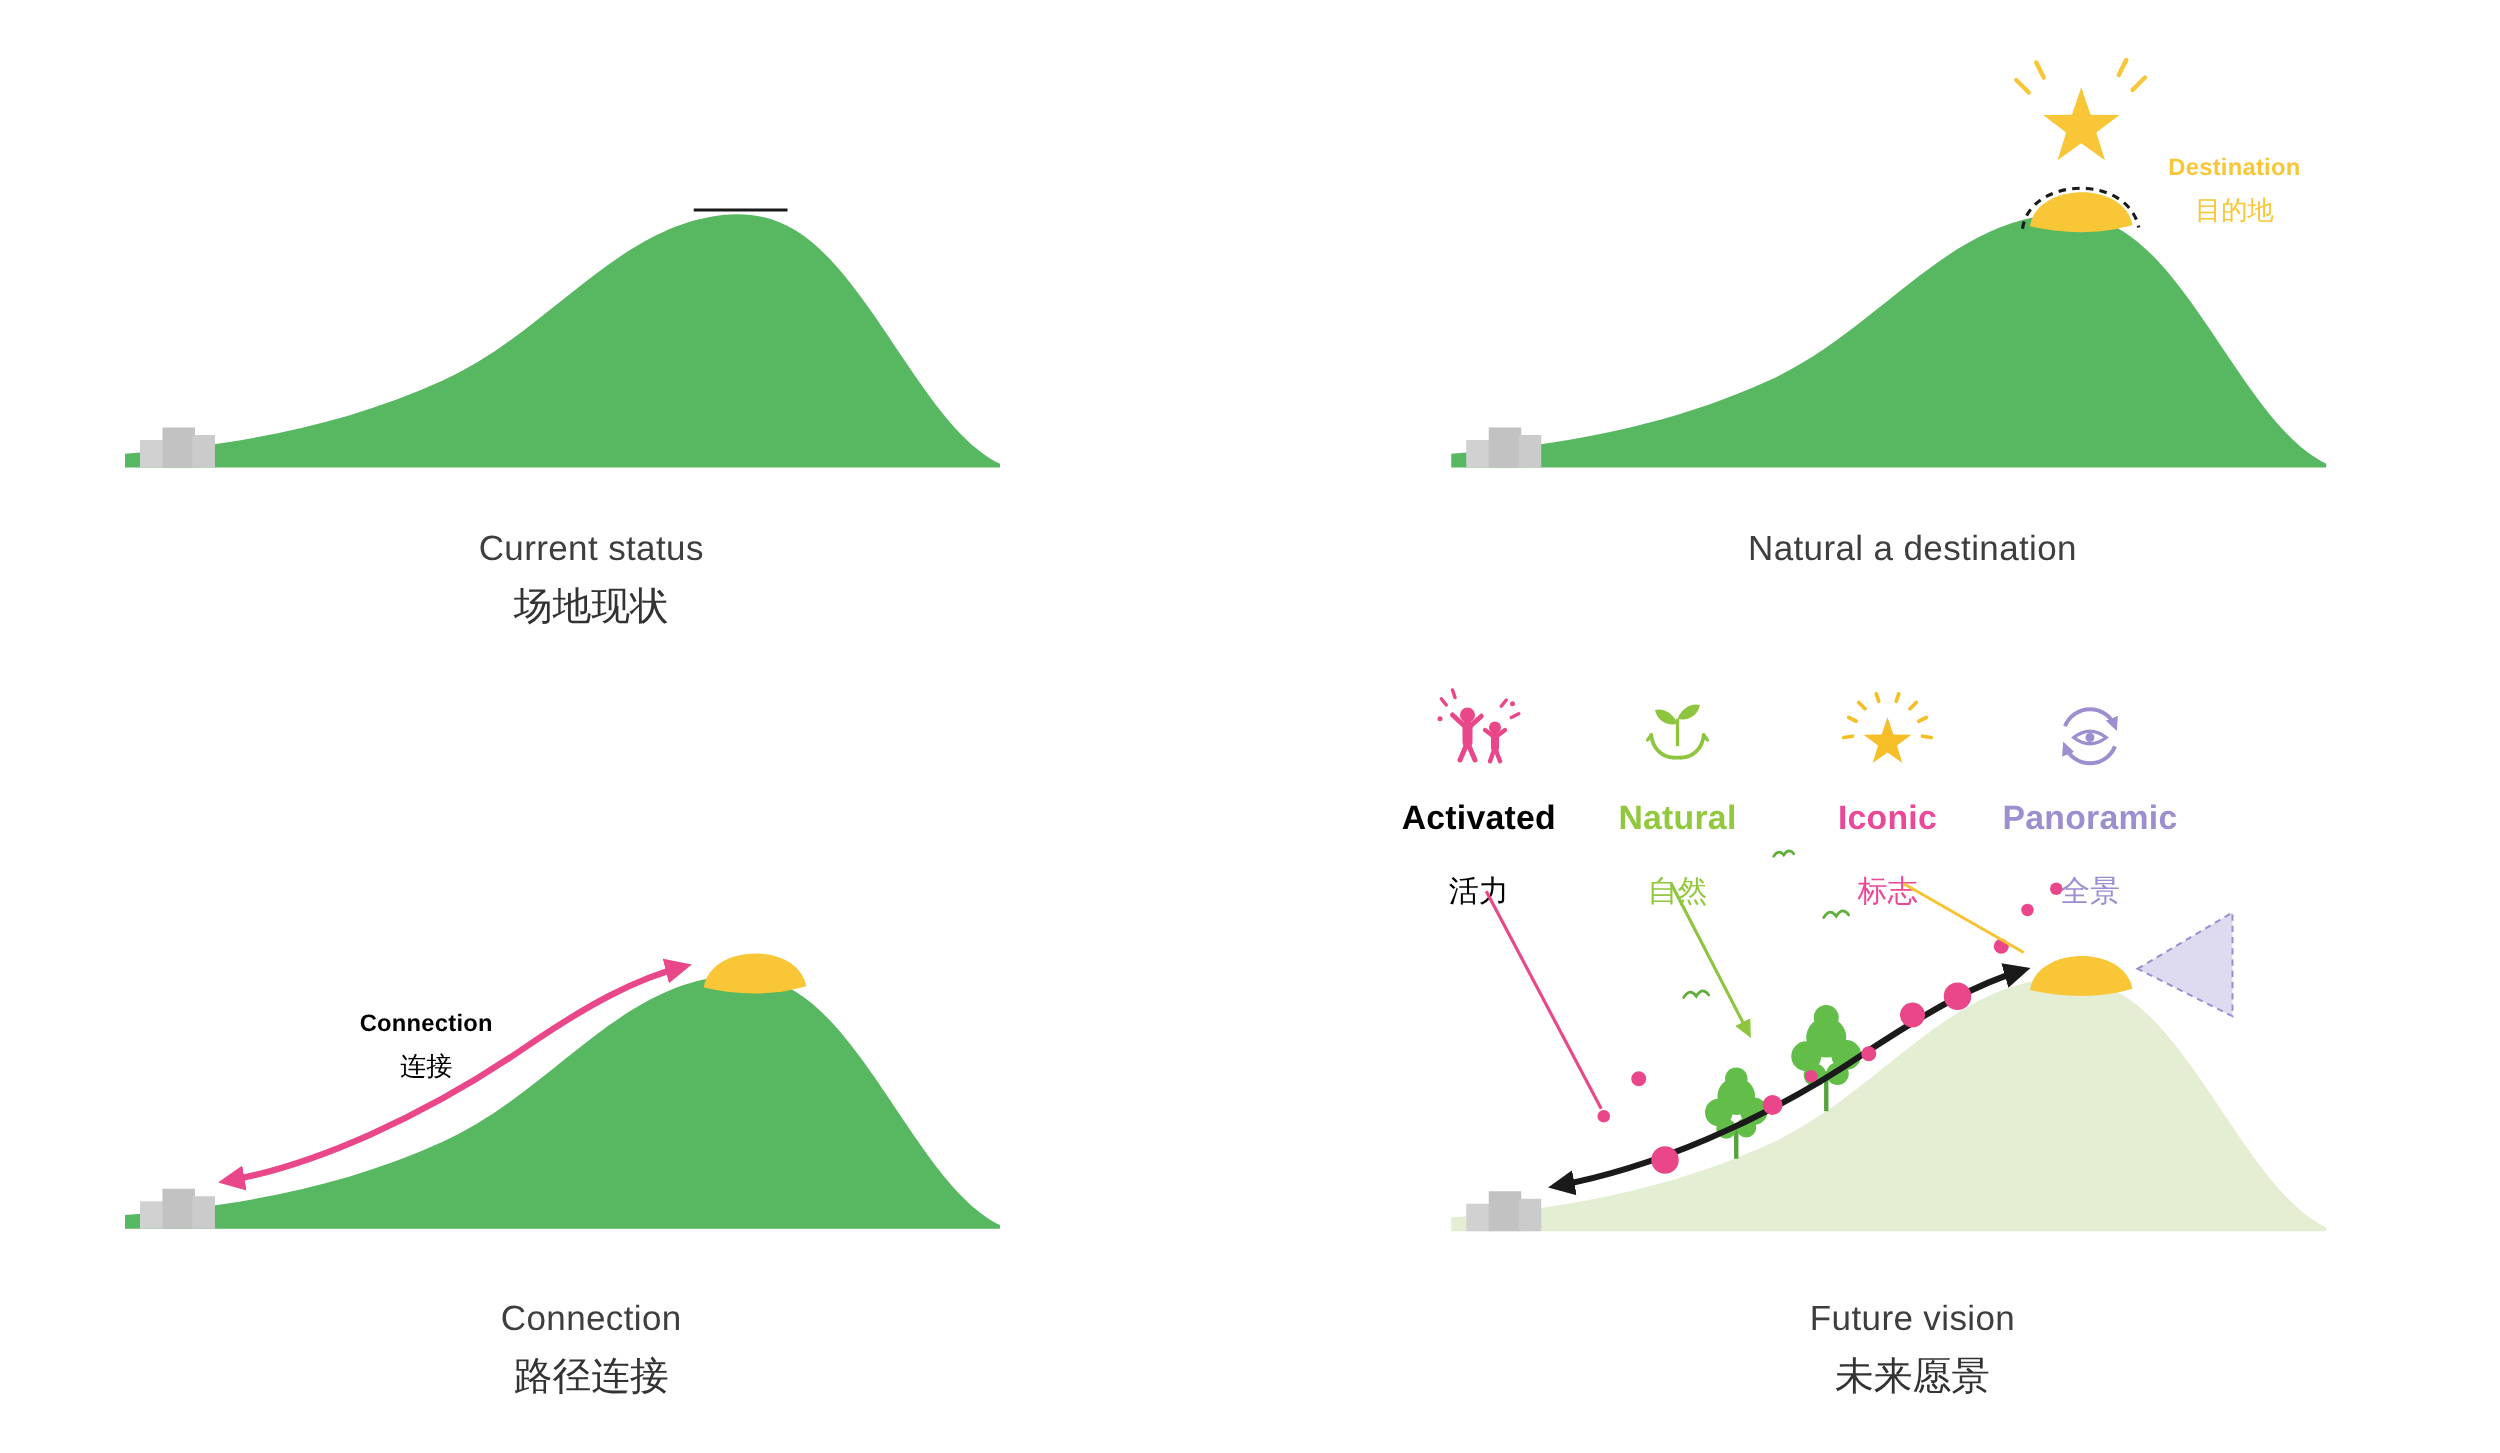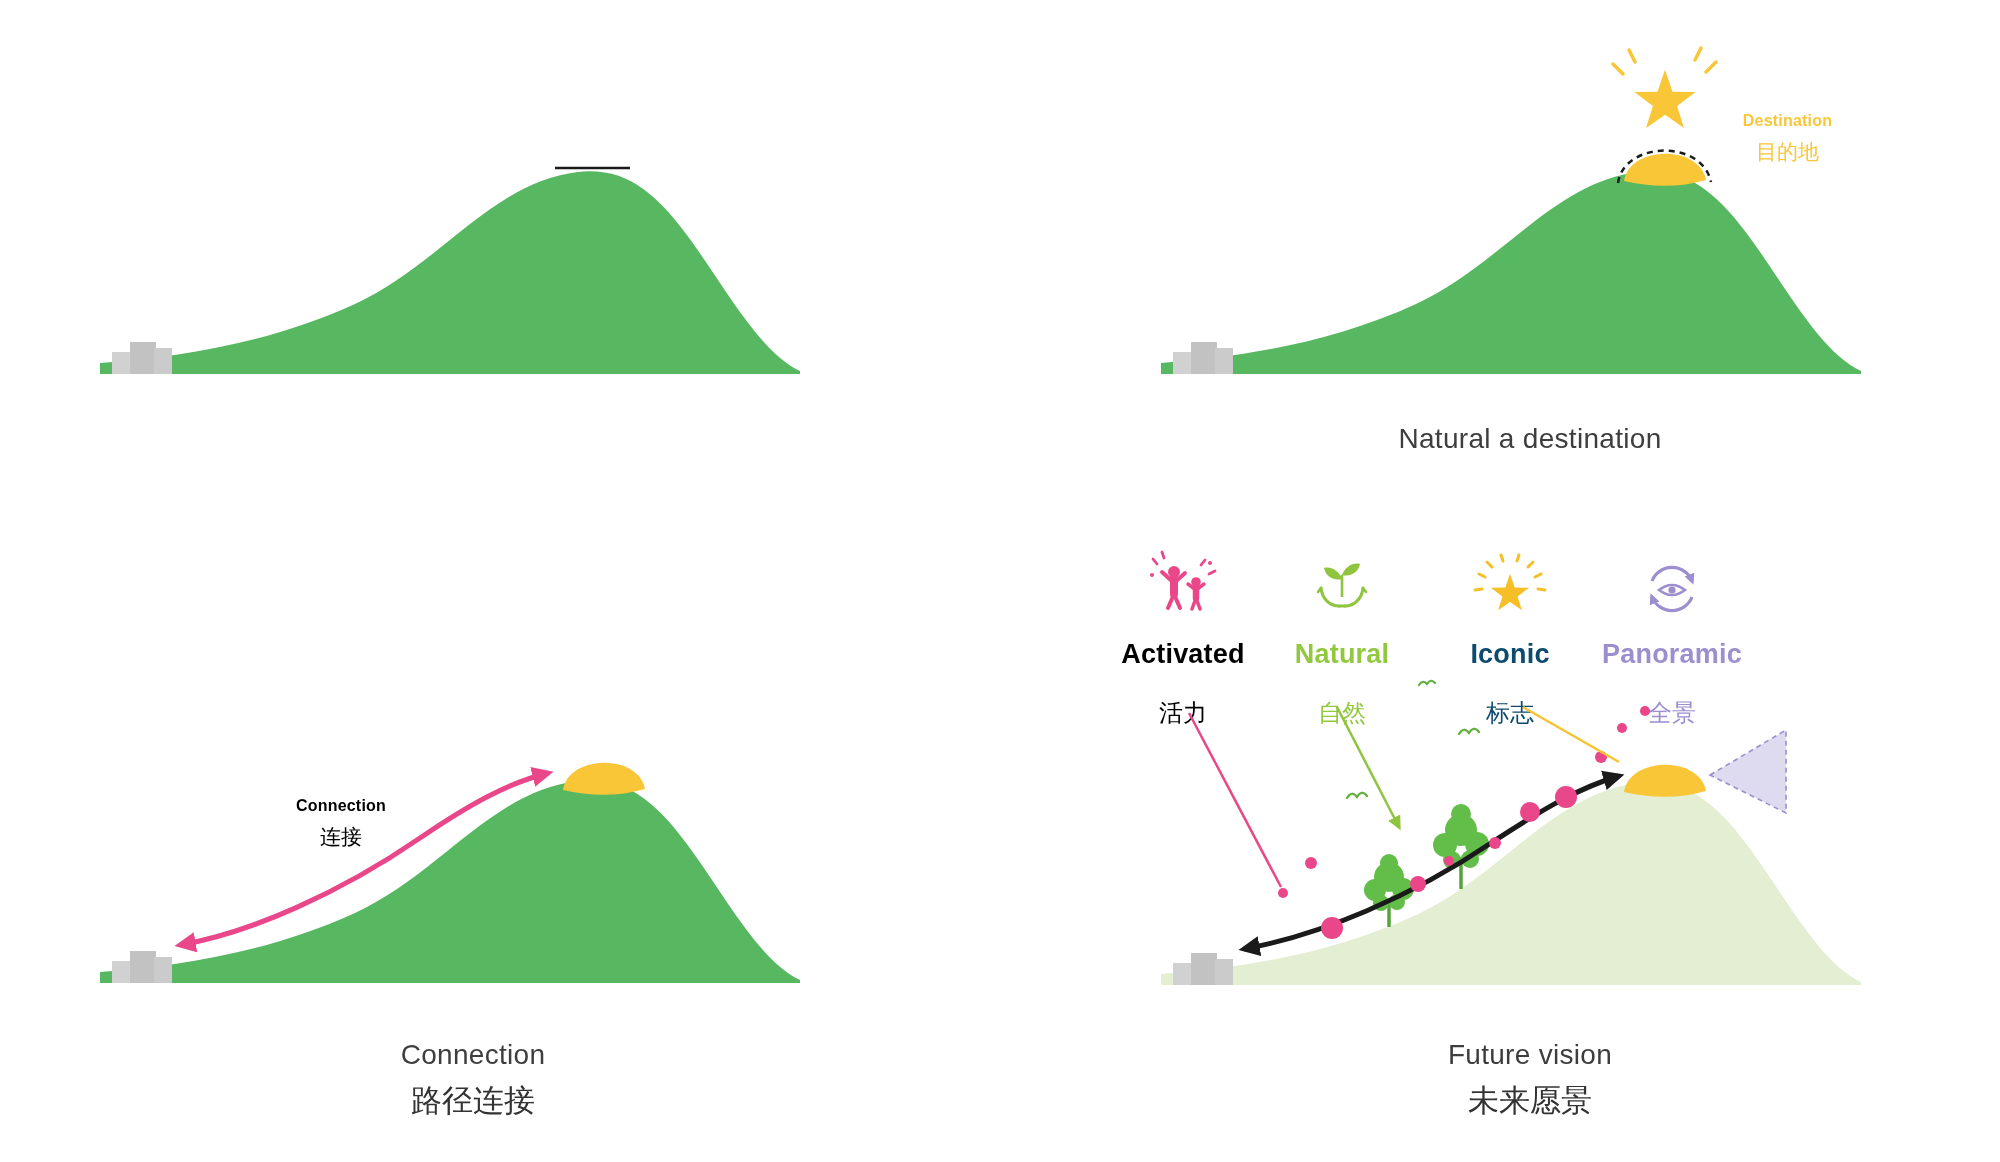--- a/index.html
+++ b/index.html
@@ -15,7 +15,7 @@
   .t-en { font-size:28px; color:#3e3e3e; letter-spacing:.3px; }
   .t-zh { font-size:31px; color:#333333; margin-top:9px; }
   .callout { position:absolute; text-align:center; }
-  .co-en { font-size:16px; font-weight:bold; letter-spacing:.2px; }
+  .co-en { font-size:19px; font-weight:bold; letter-spacing:.2px;margin-top:12px; }
   .co-zh { font-size:21px; margin-top:8px; }
   .c-yellow { color:#F8C636; }
   .c-gold   { color:#0c4a6e; }

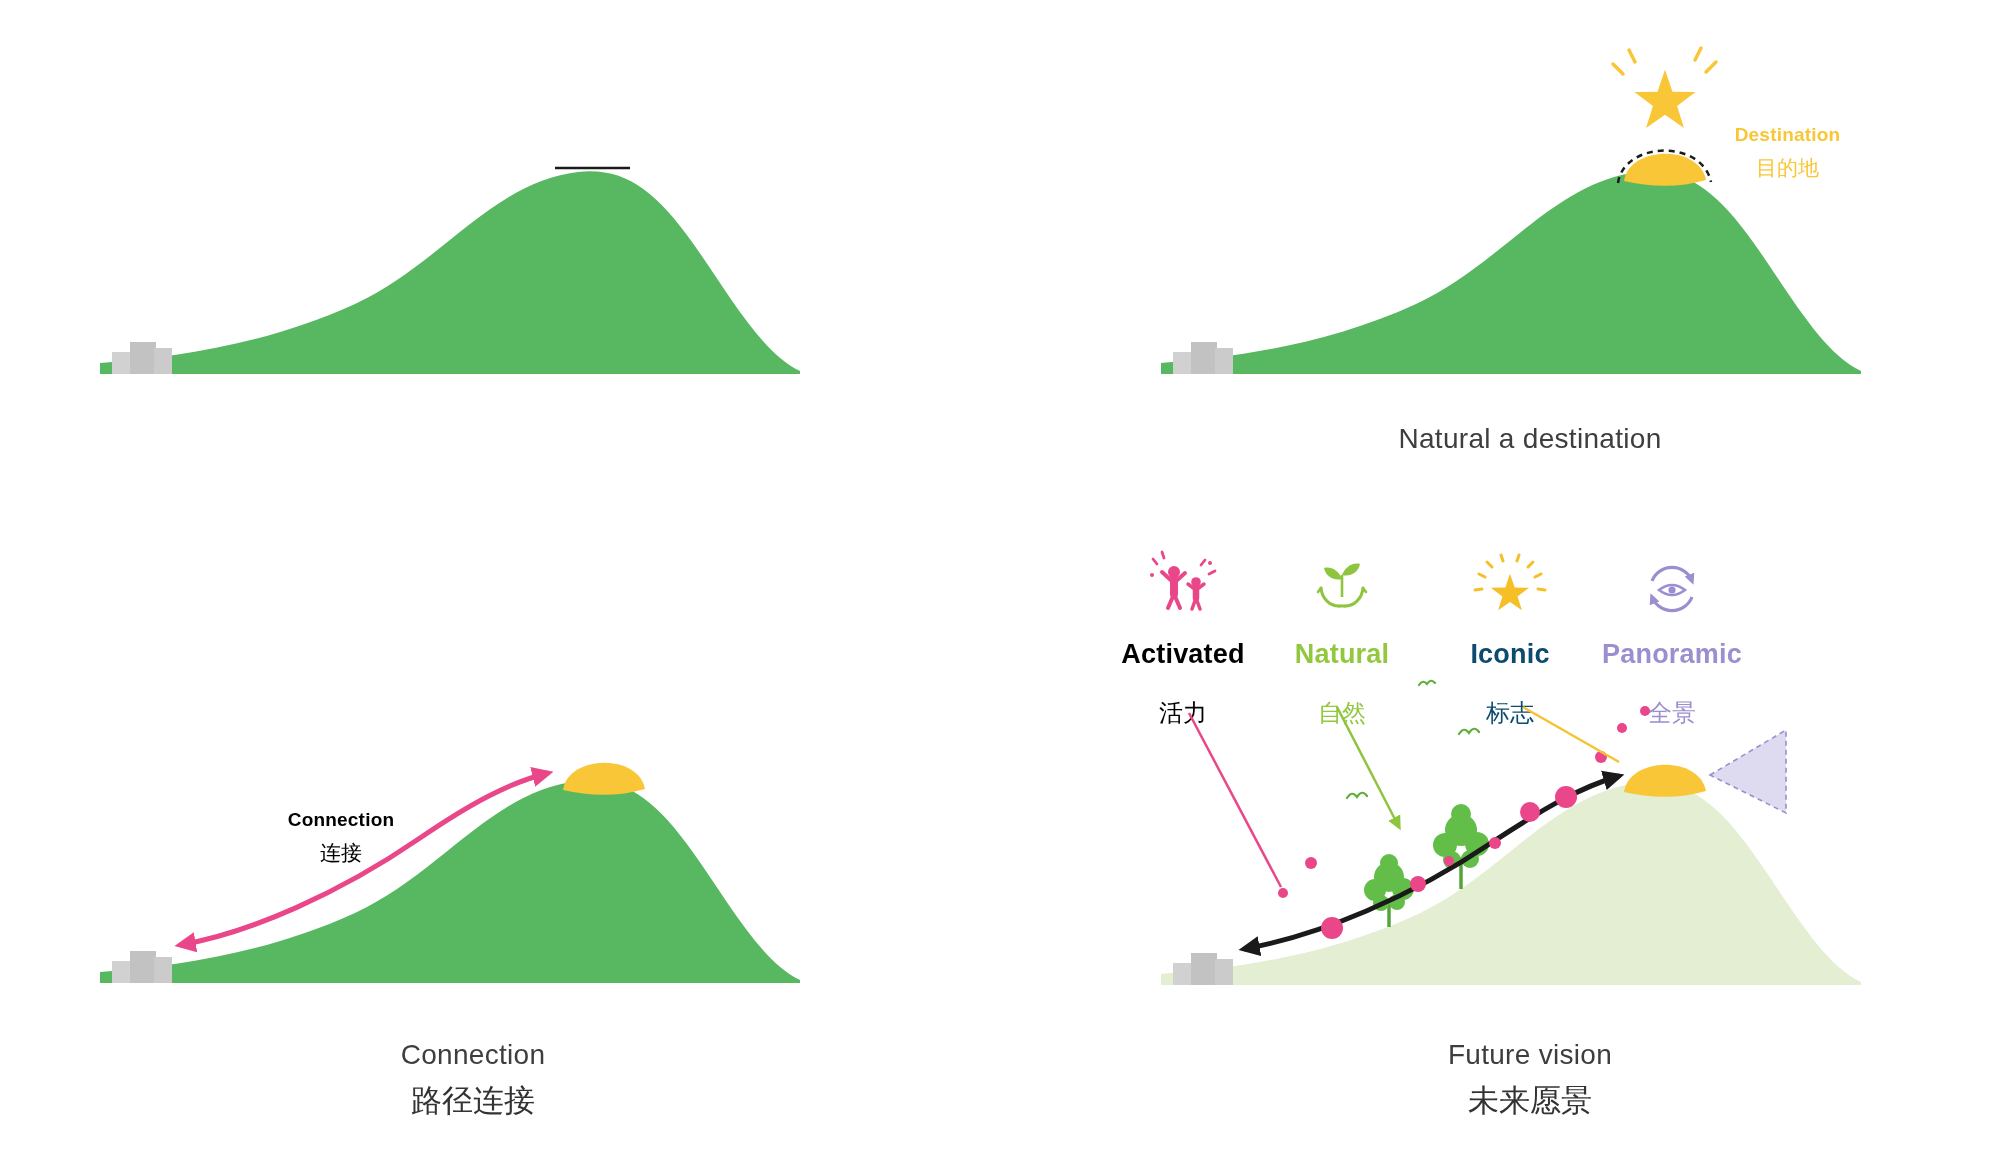--- a/index.html
+++ b/index.html
@@ -58,6 +58,10 @@
     </g>
     <line x1="455" y1="44" x2="530" y2="44" stroke="#1A1A1A" stroke-width="2.5"></line>
   </svg>
+  <div class="titles" style="left:273px; top:423px;">
+    <div class="t-en">Current status</div>
+    <div class="t-zh">场地现状</div>
+  </div>
 
   <svg class="abs" style="left:1161px; top:124px;" width="700" height="252" viewBox="0 0 700 252">
     <path fill="#58B761" d="M0,250 L0,239 C80,233 170,219 255,180 C340,141 392,58 478,48 C526,43 556,68 592,118 C628,168 660,228 700,247 L700,250 Z"></path>

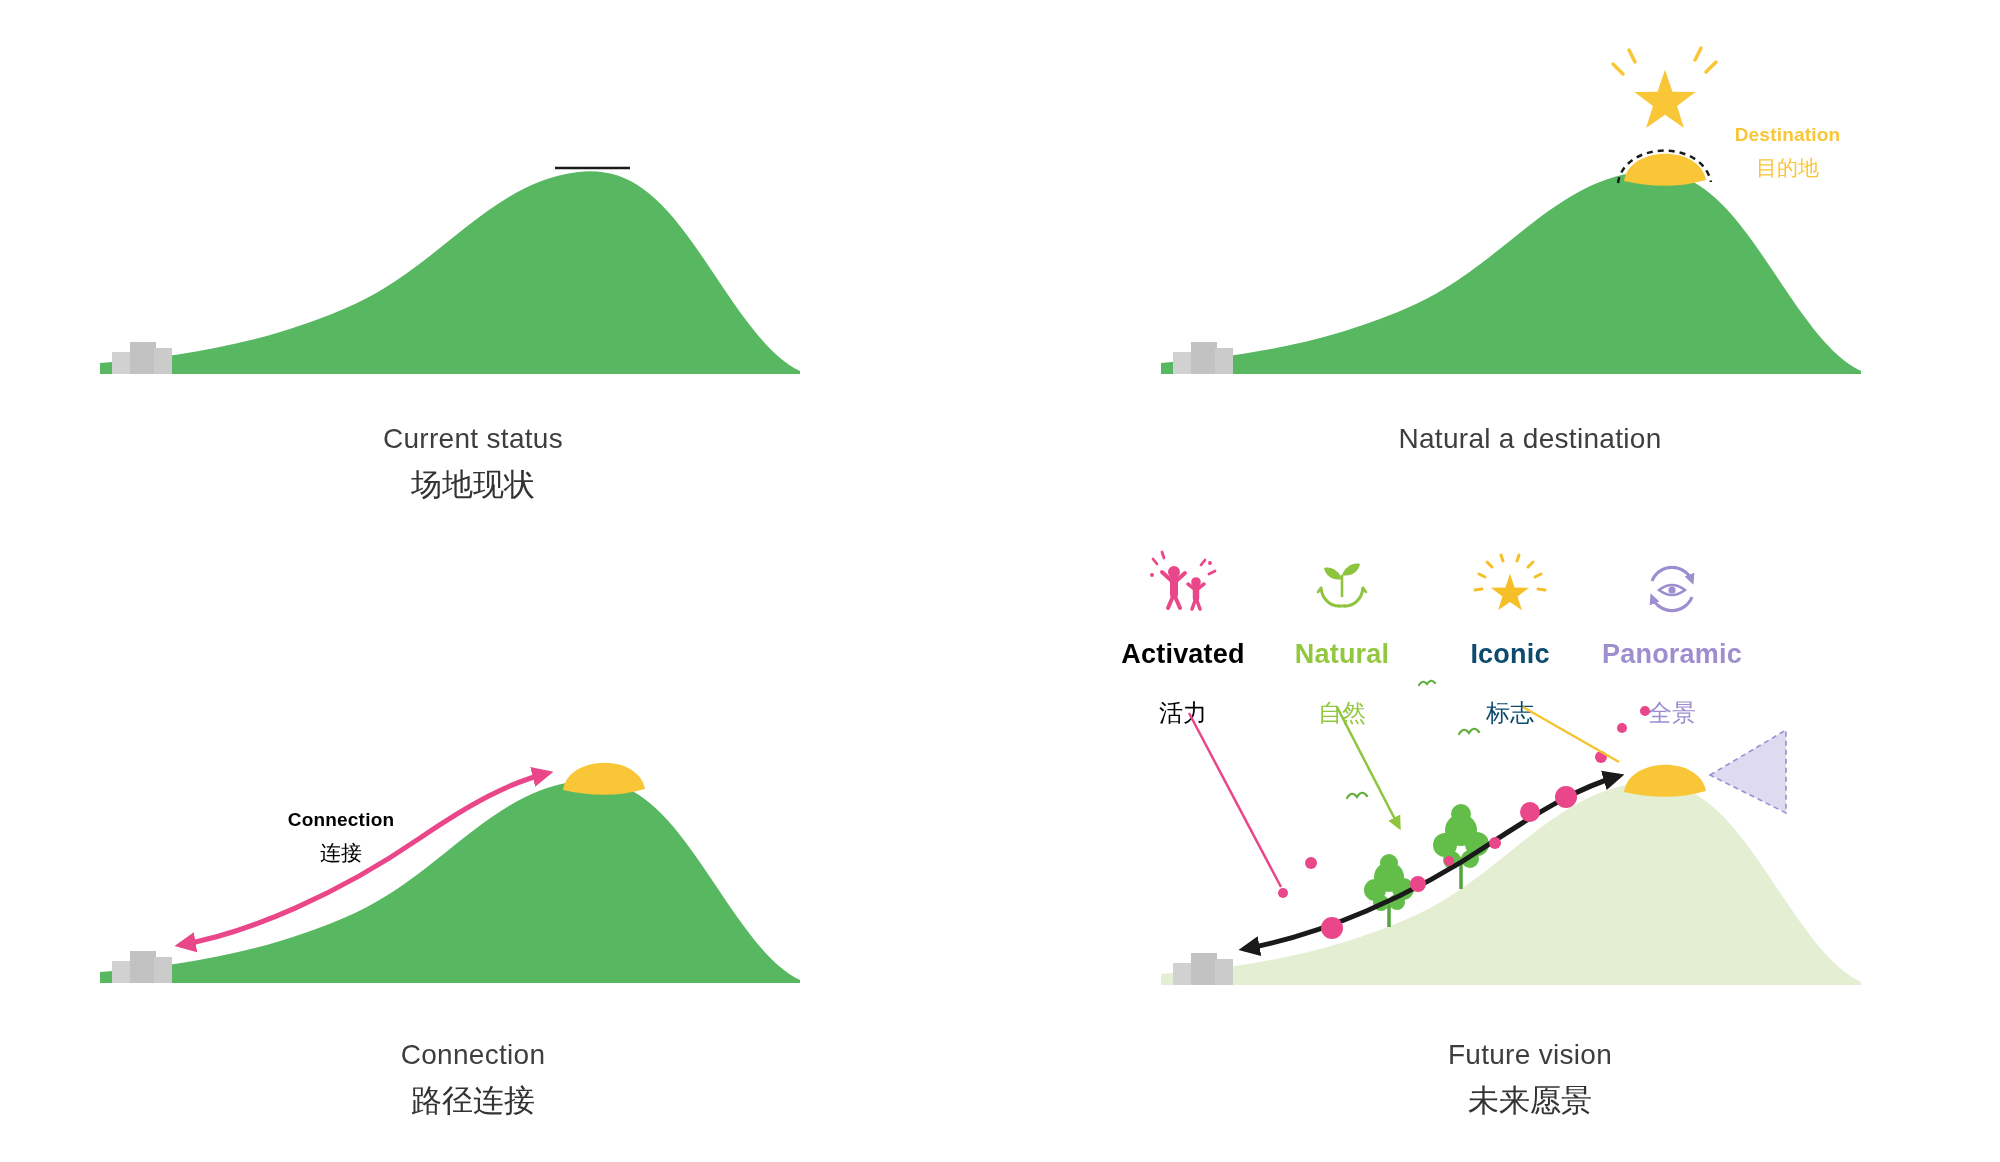--- a/index.html
+++ b/index.html
@@ -18,7 +18,7 @@
   .co-en { font-size:19px; font-weight:bold; letter-spacing:.2px;margin-top:12px; }
   .co-zh { font-size:21px; margin-top:8px; }
   .c-yellow { color:#F8C636; }
-  .c-gold   { color:#0c4a6e; }
+  .c-gold   { color:#ec4899; }
   .c-pink   { color:#000000; }
   .c-green  { color:#92C83E; }
   .c-purple { color:#9C8ECF; }

